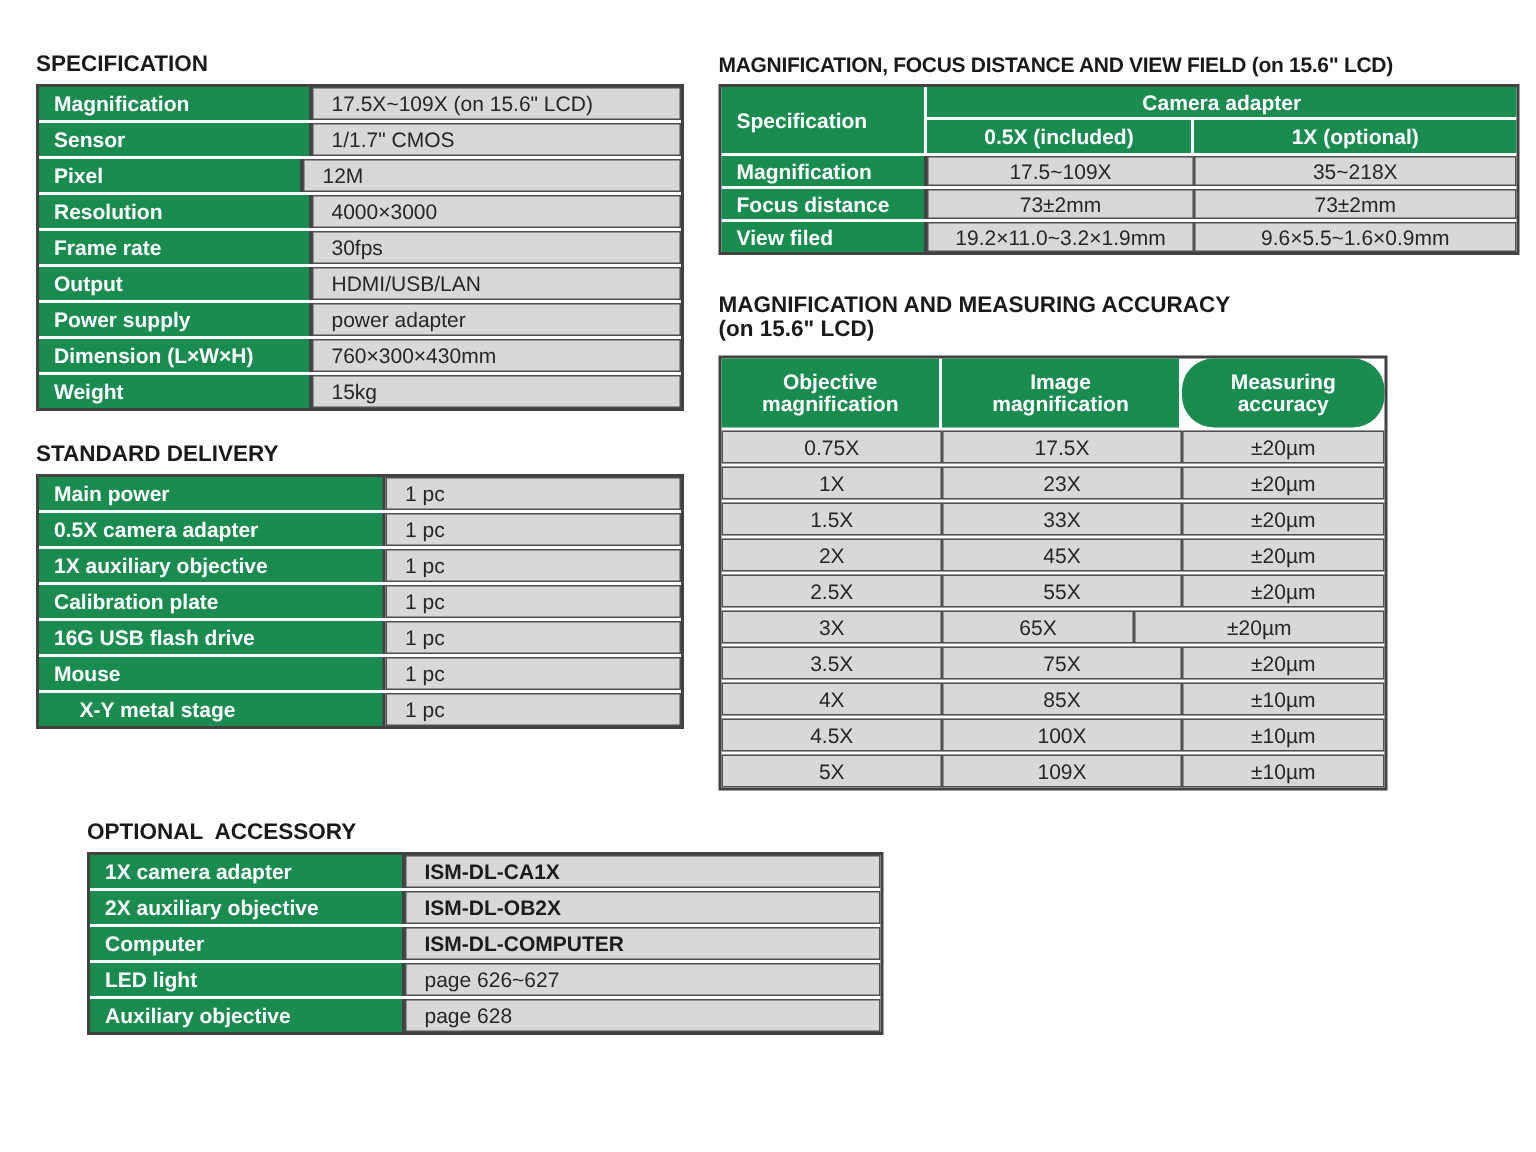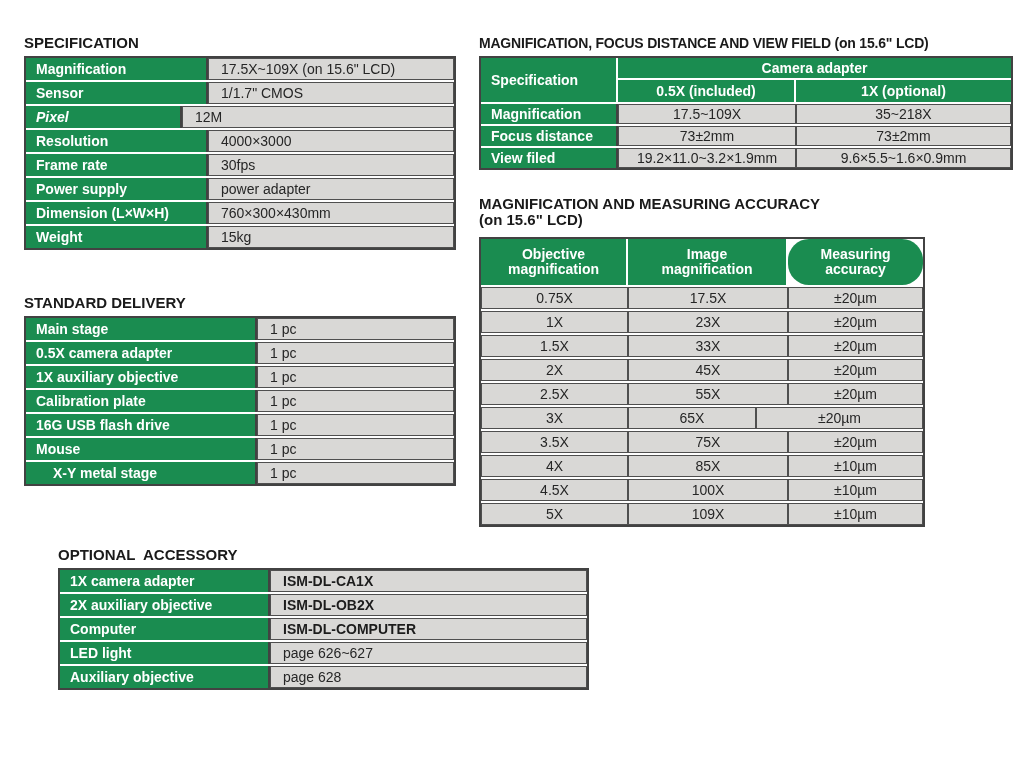--- a/index.html
+++ b/index.html
@@ -55,7 +55,7 @@
         <div class="cell v" style="flex:1;">1/1.7" CMOS</div>
       </div>
       <div class="trow h22">
-        <div class="cell g lab" style="width:156px;font-style:italic;">Pixel</div>
+        <div class="cell g lab" style="width:176px;">Pixel</div>
         <div class="cell v" style="flex:1;">12M</div>
       </div>
       <div class="trow h22">

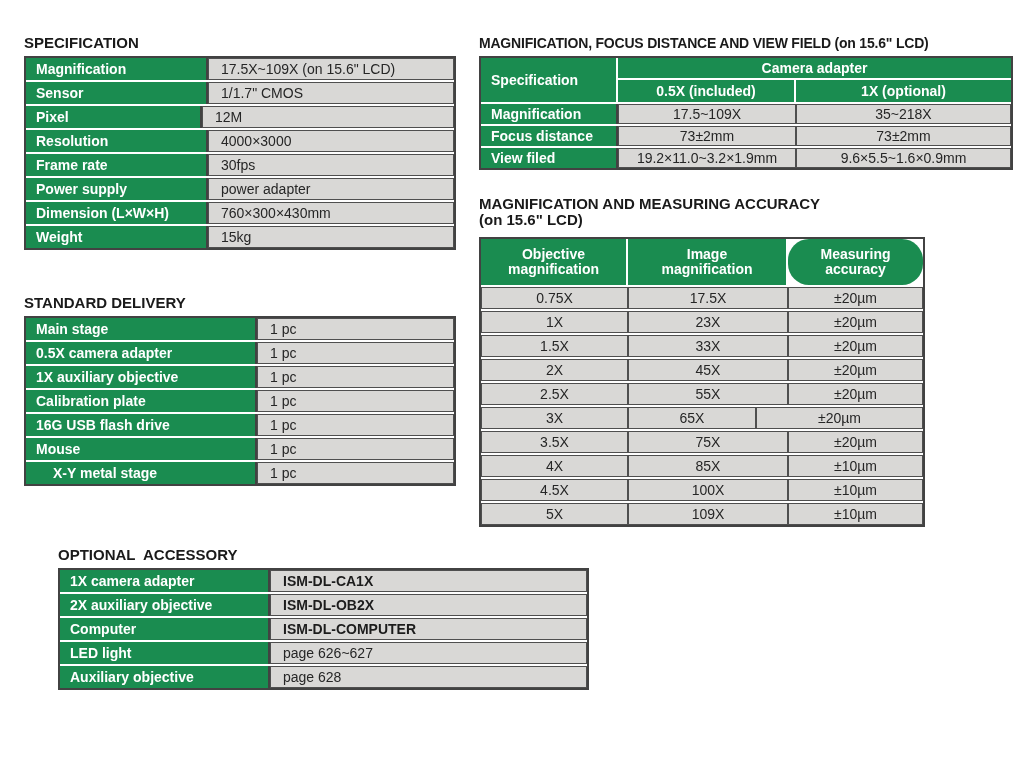--- a/index.html
+++ b/index.html
@@ -65,6 +65,10 @@
       <div class="trow h22">
         <div class="cell g lab" style="width:182px;">Frame rate</div>
         <div class="cell v" style="flex:1;">30fps</div>
+      </div>
+      <div class="trow h22">
+        <div class="cell g lab" style="width:182px;">Output</div>
+        <div class="cell v" style="flex:1;">HDMI/USB/LAN</div>
       </div>
       <div class="trow h22">
         <div class="cell g lab" style="width:182px;">Power supply</div>

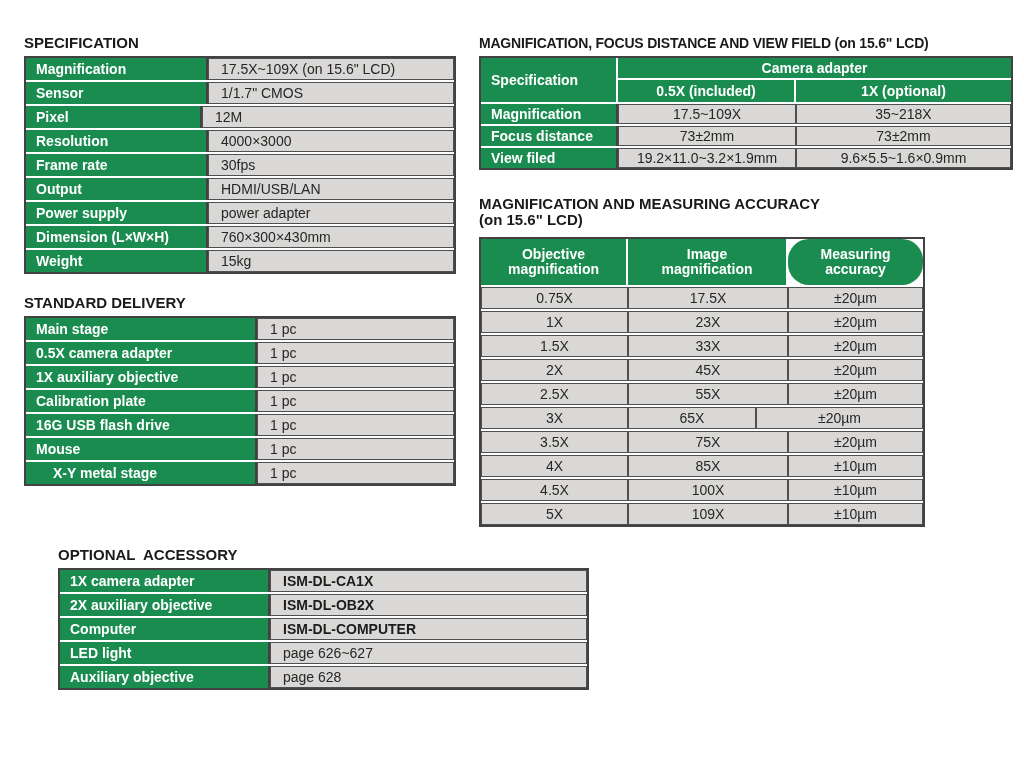--- a/index.html
+++ b/index.html
@@ -89,7 +89,7 @@
     <div class="sec-title">STANDARD DELIVERY</div>
     <div class="tbl">
       <div class="trow h22">
-        <div class="cell g lab" style="width:231px;">Main stage</div>
+        <div class="cell g lab" style="width:231px;">Main power</div>
         <div class="cell v" style="flex:1;">1 pc</div>
       </div>
       <div class="trow h22">

